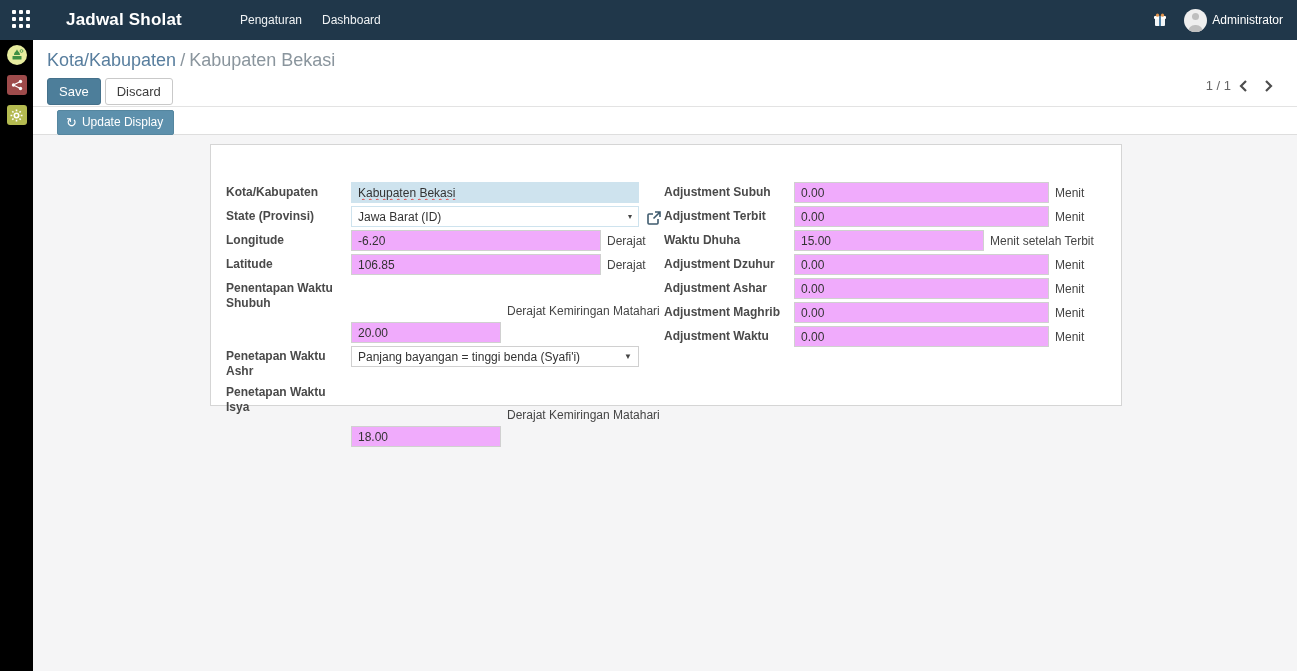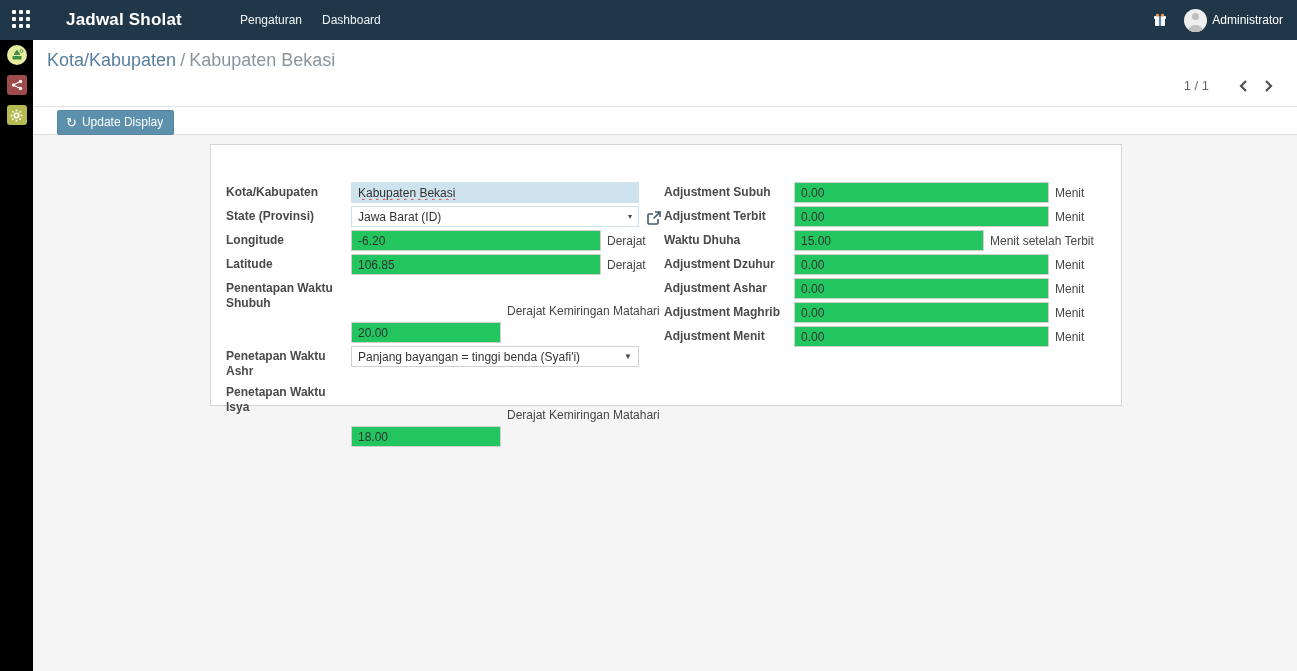--- a/index.html
+++ b/index.html
@@ -140,6 +140,10 @@
     <div class="breadcrumb">
       <span class="bc-link">Kota/Kabupaten</span><span class="bc-sep">/</span><span class="bc-current">Kabupaten Bekasi</span>
     </div>
+    <div class="cp-buttons">
+      <button class="btn btn-save">Save</button>
+      <button class="btn btn-discard">Discard</button>
+    </div>
     <div class="pager">
       <span class="pager-count">1 / 1</span>
       <span class="pg-chev">

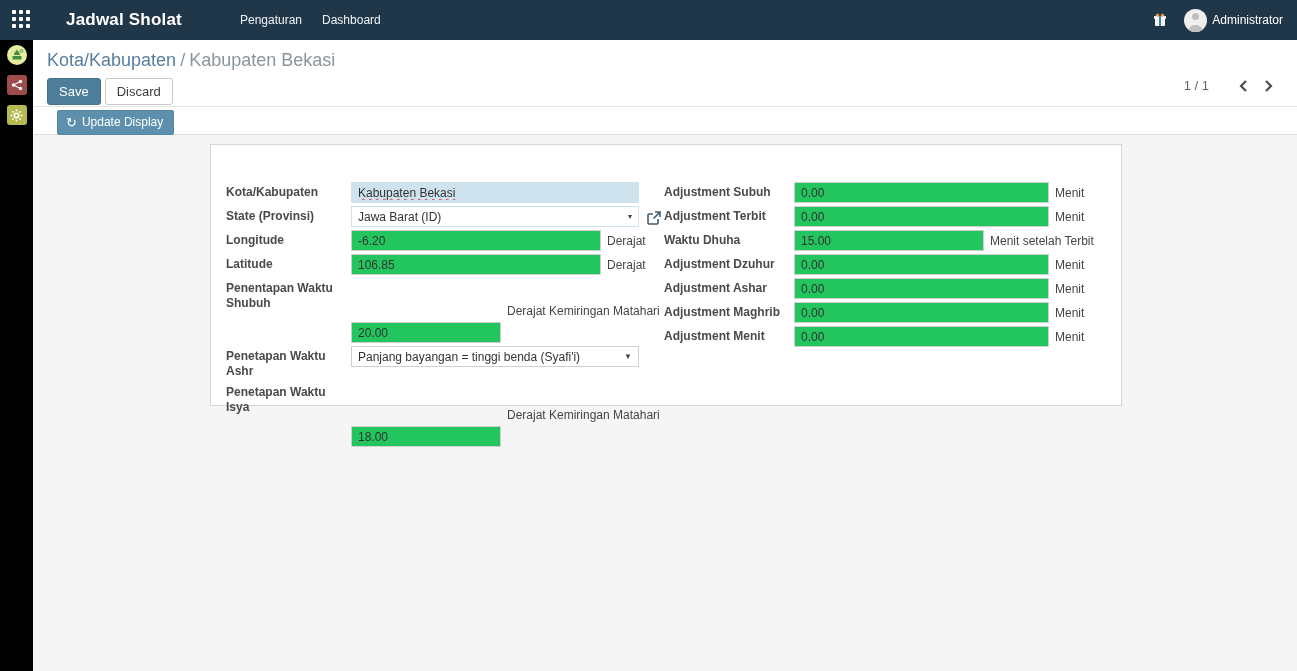--- a/index.html
+++ b/index.html
@@ -39,7 +39,7 @@
   .btn-save { background:#4d7e9a; border-color:#45718b; color:#fff; margin-right:4px; }
   .btn-discard { background:#fff; border-color:#c9c9c9; color:#3c3c3c; }
   .pager { position:absolute; right:16px; top:38px; display:flex; align-items:center; color:#666; font-size:13px; }
-  .pager-count { margin-right:22px; }
+  .pager-count { }
   .pg-chev { padding:0 8px; cursor:pointer; display:flex; align-items:center; }
 
   .button-box { background:#fff; height:28px; border-bottom:1px solid #dedede; padding:3px 0 0 24px; }

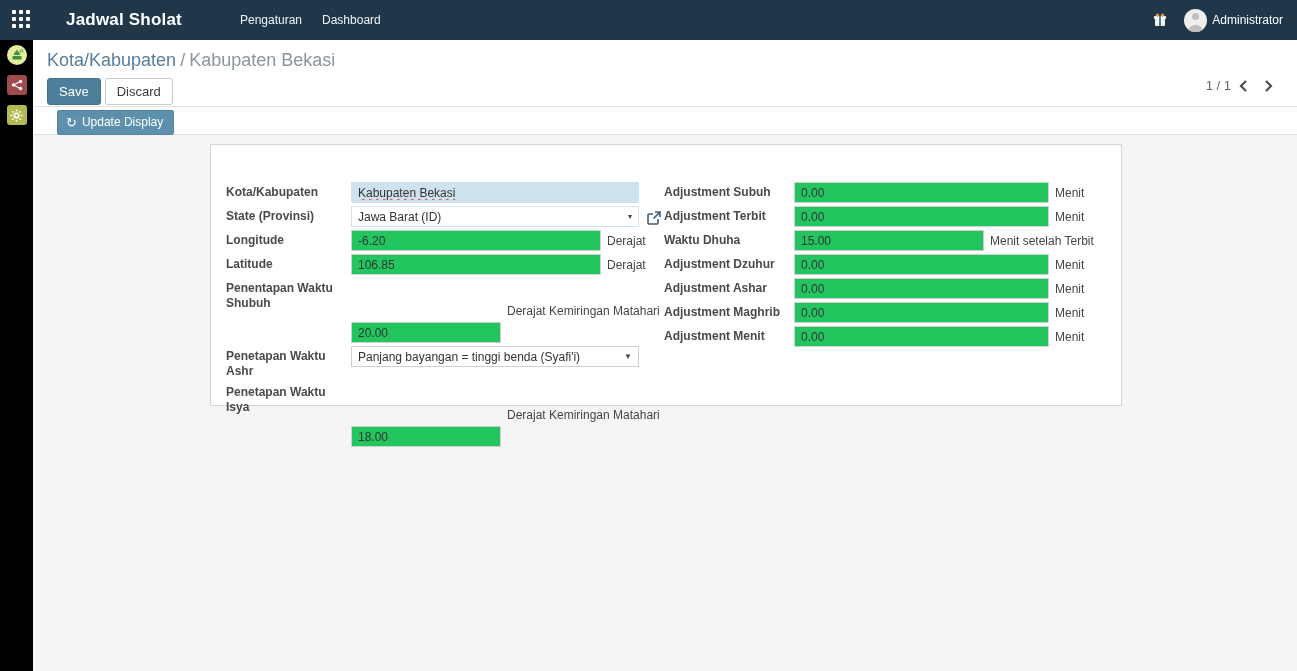--- a/index.html
+++ b/index.html
@@ -56,7 +56,7 @@
   .lbl { font-weight:bold; color:#4a4a4a; width:120px; margin-right:5px; line-height:15px; padding-top:3px; }
   .col-right .lbl { width:126px; margin-right:4px; }
   .fw { display:flex; align-items:center; }
-  .inp { height:21px; border:1px solid #d0d0d0; background:#22c55e; font-family:"Liberation Sans",sans-serif;
+  .inp { height:21px; border:1px solid #d0d0d0; background:#f0abfc; font-family:"Liberation Sans",sans-serif;
          font-size:12px; color:#333; padding:0 0 0 6px; outline:none; }
   .req { background:#cee3ee; border-color:#cee3ee; }
   .req.squiggle { text-decoration:underline wavy #e03c3c 1px; text-decoration-skip-ink:none; }

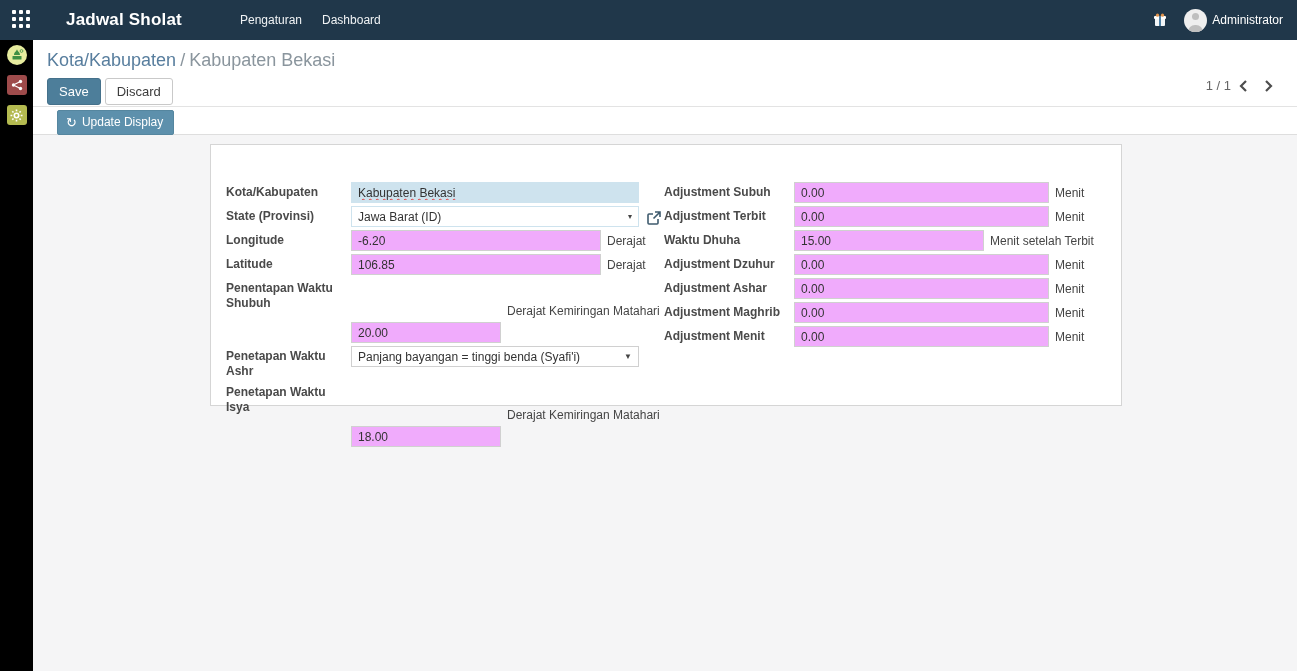--- a/index.html
+++ b/index.html
@@ -274,7 +274,7 @@
           </div>
         </div>
         <div class="row">
-          <label class="lbl">Adjustment Menit</label>
+          <label class="lbl">Adjustment Waktu</label>
           <div class="fw">
             <input class="inp w255" value="0.00" style="">
             <span class="sfx">Menit</span>

